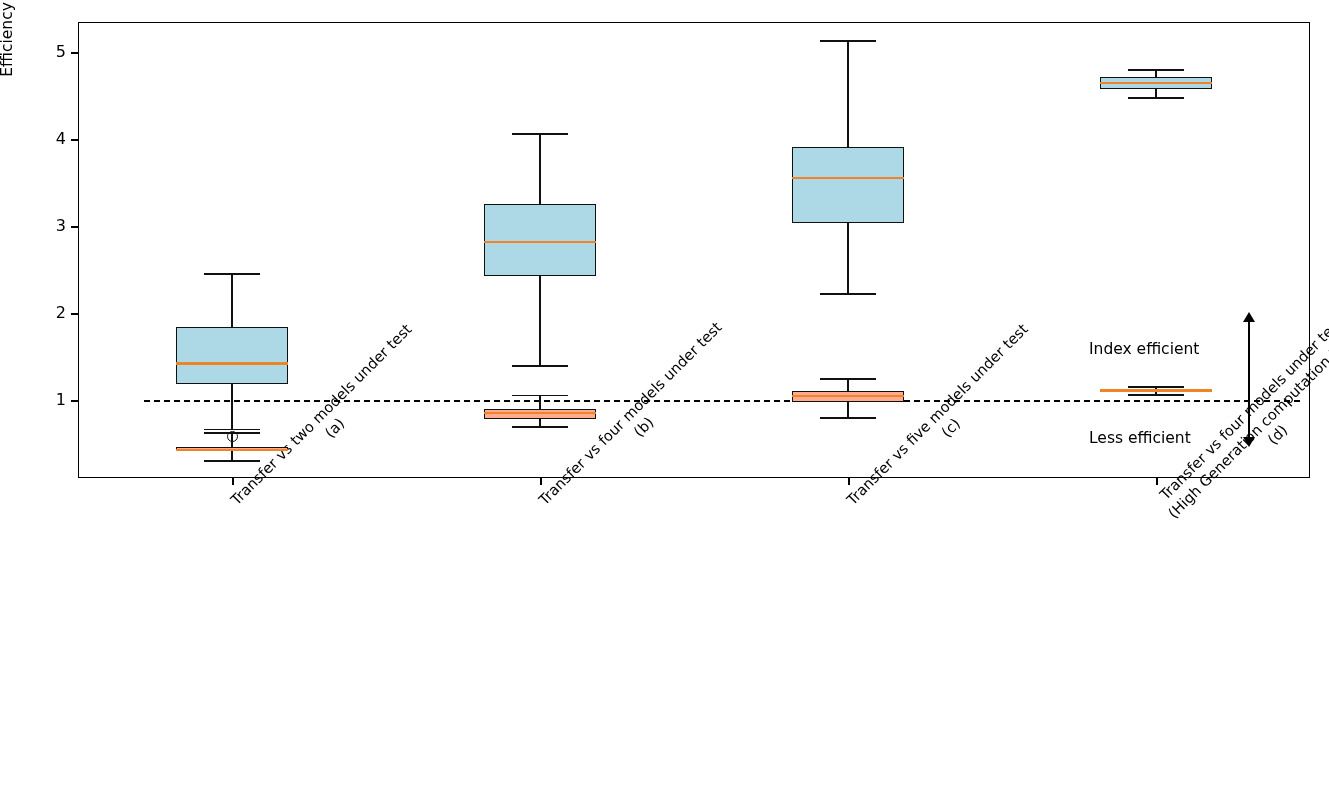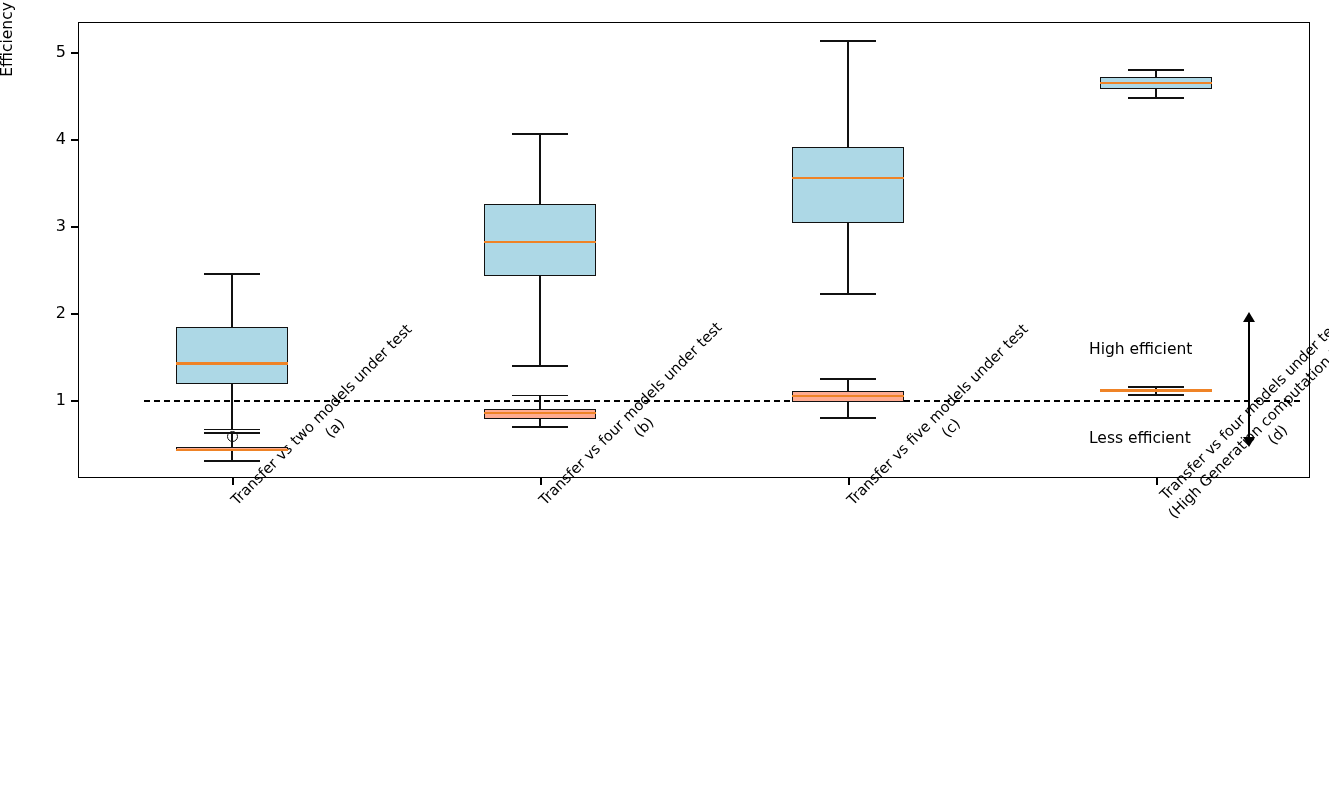--- a/index.html
+++ b/index.html
@@ -77,7 +77,7 @@
       </div>
     </div>
 
-  <div class="ann-text" style="left:1089px;top:340px;">High efficient</div>
+  <div class="ann-text" style="left:1089px;top:340px;">Index efficient</div>
   <div class="ann-text" style="left:1089px;top:429px;text-align:right;">Less efficient</div>
 
   <div>

